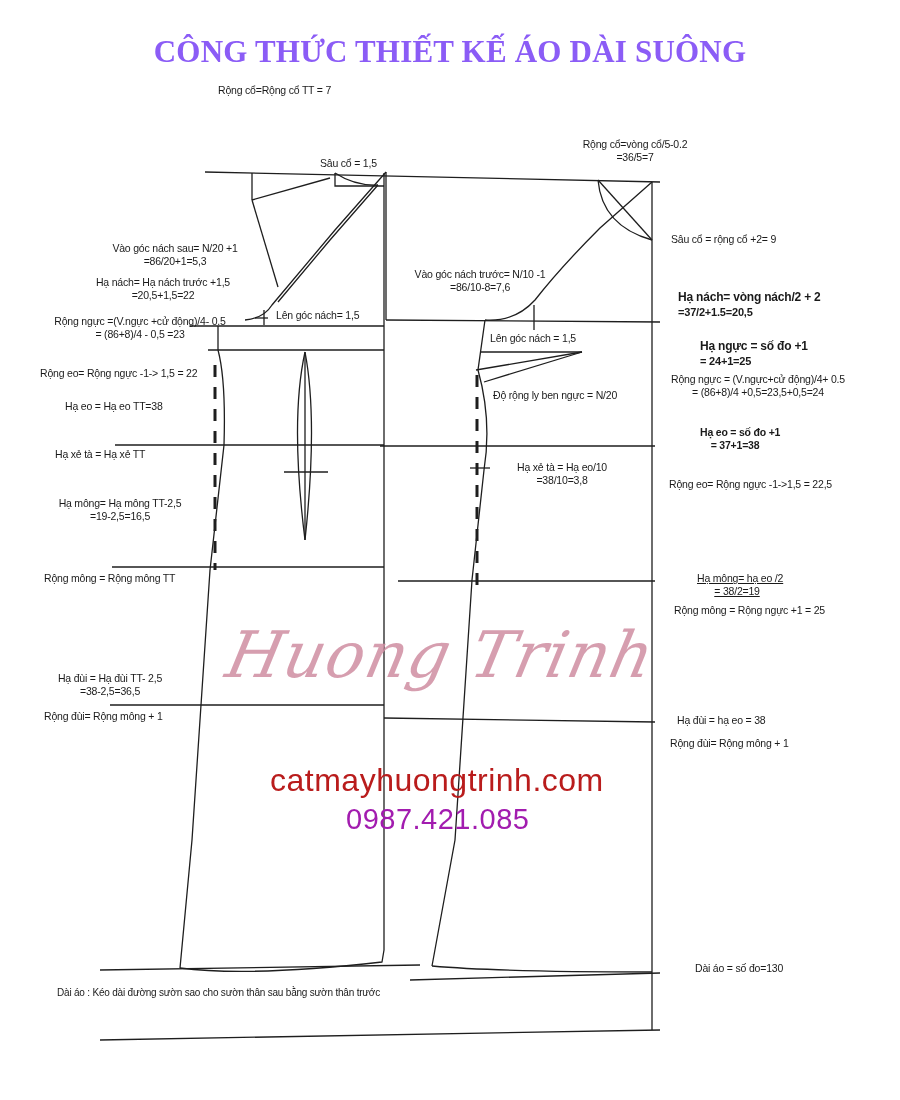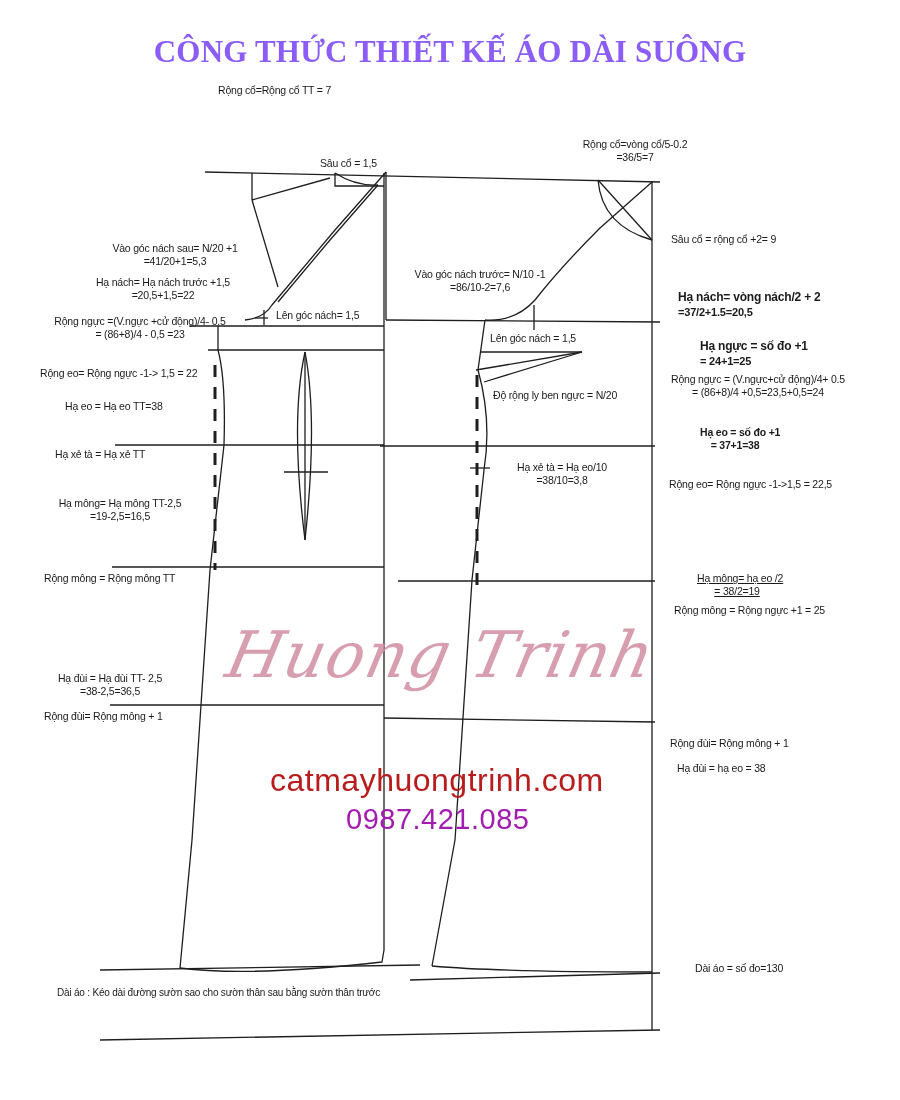--- a/index.html
+++ b/index.html
@@ -97,7 +97,7 @@
 <div class="lbl" style="left:320px;top:157px;">Sâu cổ = 1,5</div>
 <div class="lbl c" style="left:100px;top:242px;width:150px;">
   <div>Vào góc nách sau= N/20 +1</div>
-  <div>=41/20+1=5,3</div>
+  <div>=86/20+1=5,3</div>
 </div>
 <div class="lbl c" style="left:83px;top:276px;width:160px;">
   <div>Hạ nách= Hạ nách trước +1,5</div>

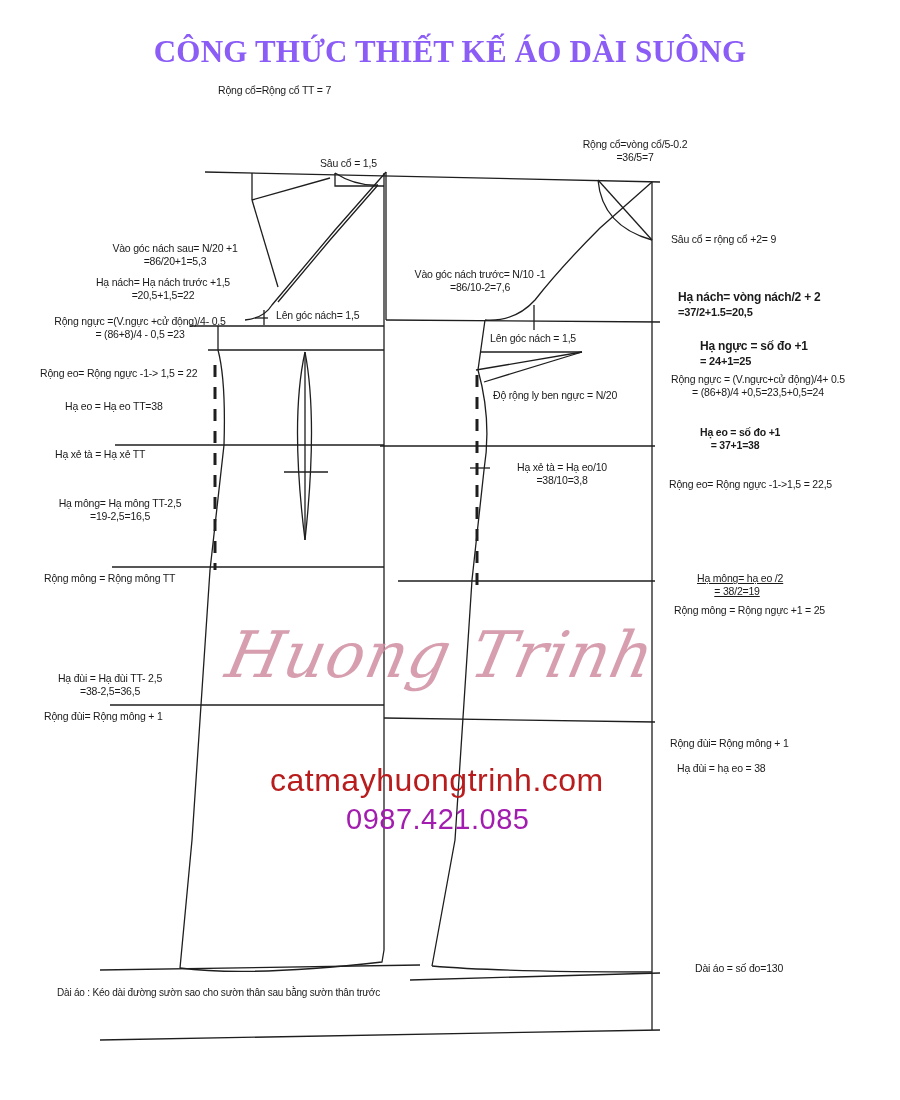--- a/index.html
+++ b/index.html
@@ -130,7 +130,7 @@
 <div class="lbl" style="left:671px;top:233px;">Sâu cổ = rộng cổ +2= 9</div>
 <div class="lbl c" style="left:400px;top:268px;width:160px;">
   <div>Vào góc nách trước= N/10 -1</div>
-  <div>=86/10-2=7,6</div>
+  <div>=86/10-8=7,6</div>
 </div>
 <div class="lbl big" style="left:678px;top:290px;">
   <div>Hạ nách= vòng nách/2 + 2</div>

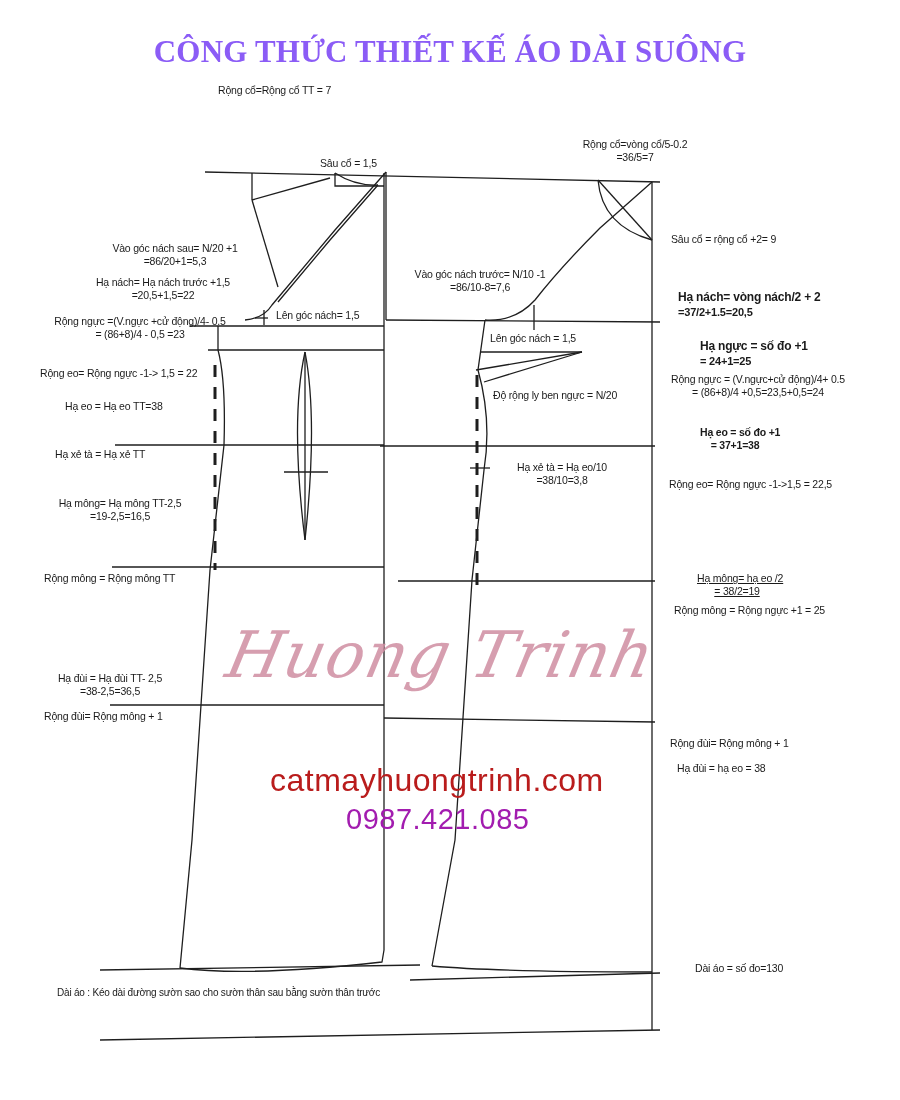--- a/index.html
+++ b/index.html
@@ -160,7 +160,7 @@
   <div>= 38/2=19</div>
 </div>
 <div class="lbl" style="left:674px;top:604px;">Rộng mông = Rộng ngực +1 = 25</div>
-<div class="lbl" style="left:677px;top:714px;margin-top:48px;">Hạ đùi = hạ eo = 38</div>
+<div class="lbl" style="left:677px;top:714px;">Hạ đùi = hạ eo = 38</div>
 <div class="lbl" style="left:670px;top:737px;">Rộng đùi= Rộng mông + 1</div>
 <div class="lbl" style="left:695px;top:962px;">Dài áo = số đo=130</div>
 

